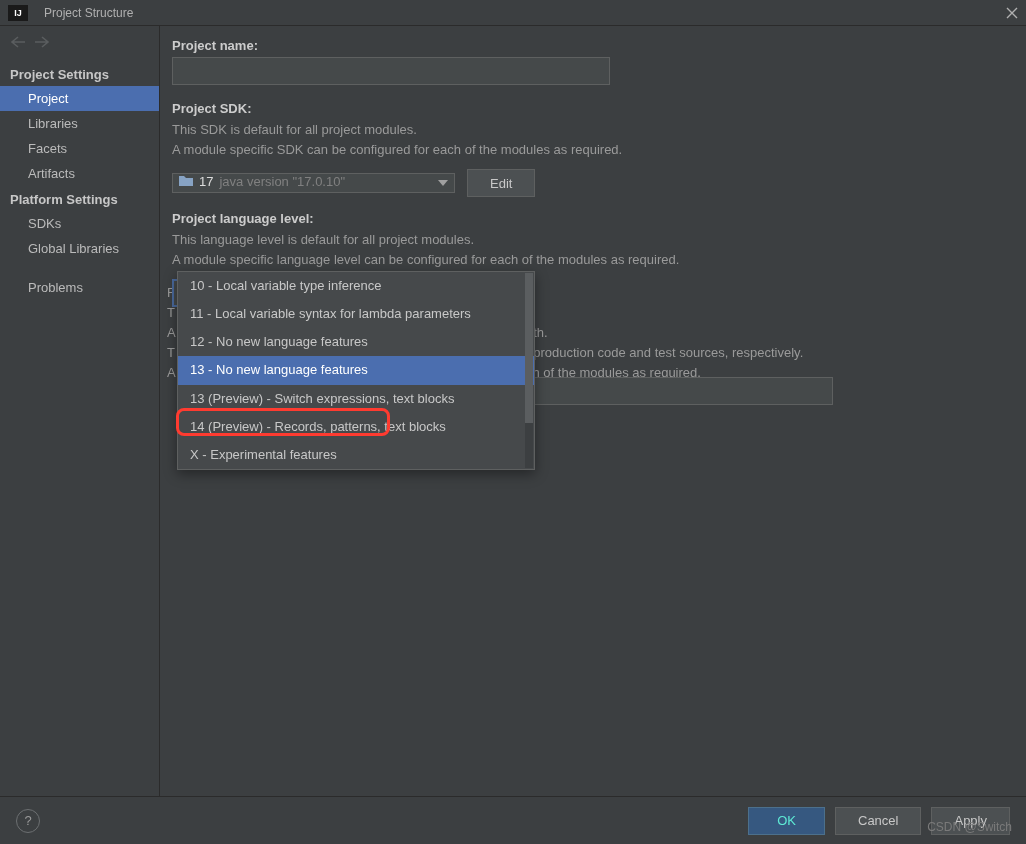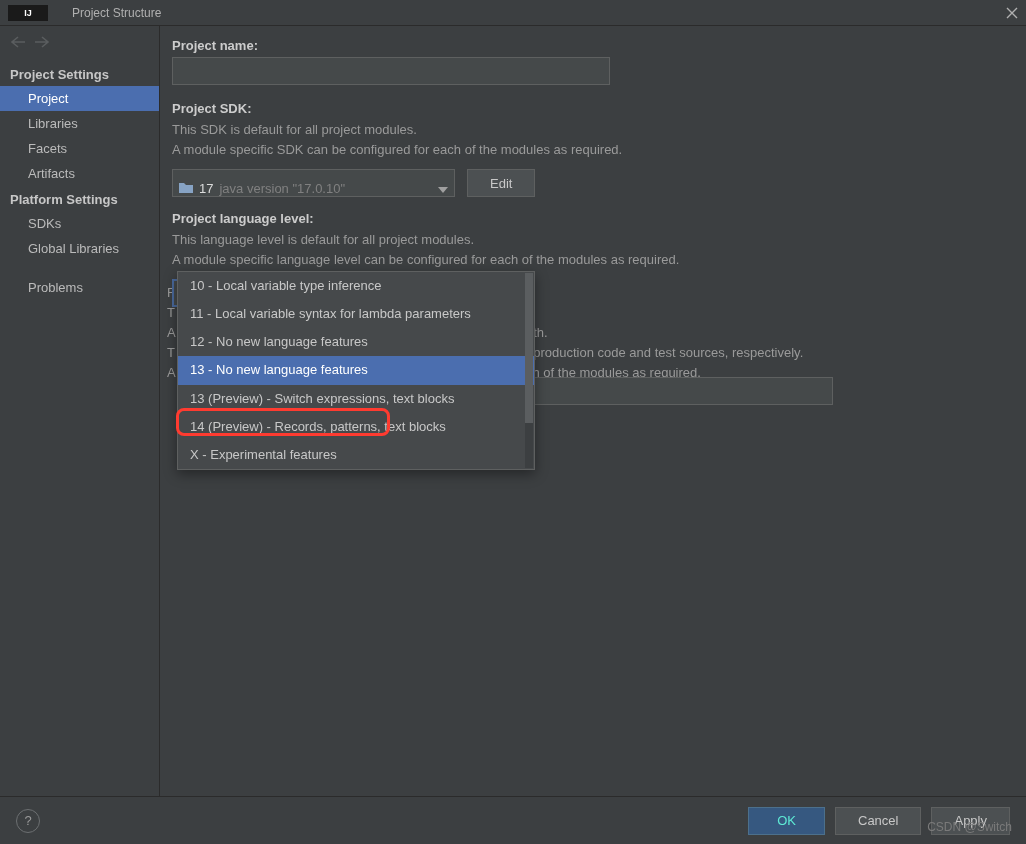--- a/index.html
+++ b/index.html
@@ -14,9 +14,9 @@
     padding: 0 8px; border-bottom: 1px solid #2b2b2b;
   }
   .ij-logo {
-    width: 40px; height: 16px; background: #1a1a1a; color: #fff;
+    width: 20px; height: 16px; background: #1a1a1a; color: #fff;
     display: inline-flex; align-items: center; justify-content: center;
-    font-size: 9px; font-weight: bold; margin-right: 24px;
+    font-size: 9px; font-weight: bold; margin-right: 16px;
   }
   .title-text { color: #b0b0b0; font-size: 12px; }
   .title-close { margin-left: auto; cursor: pointer; }

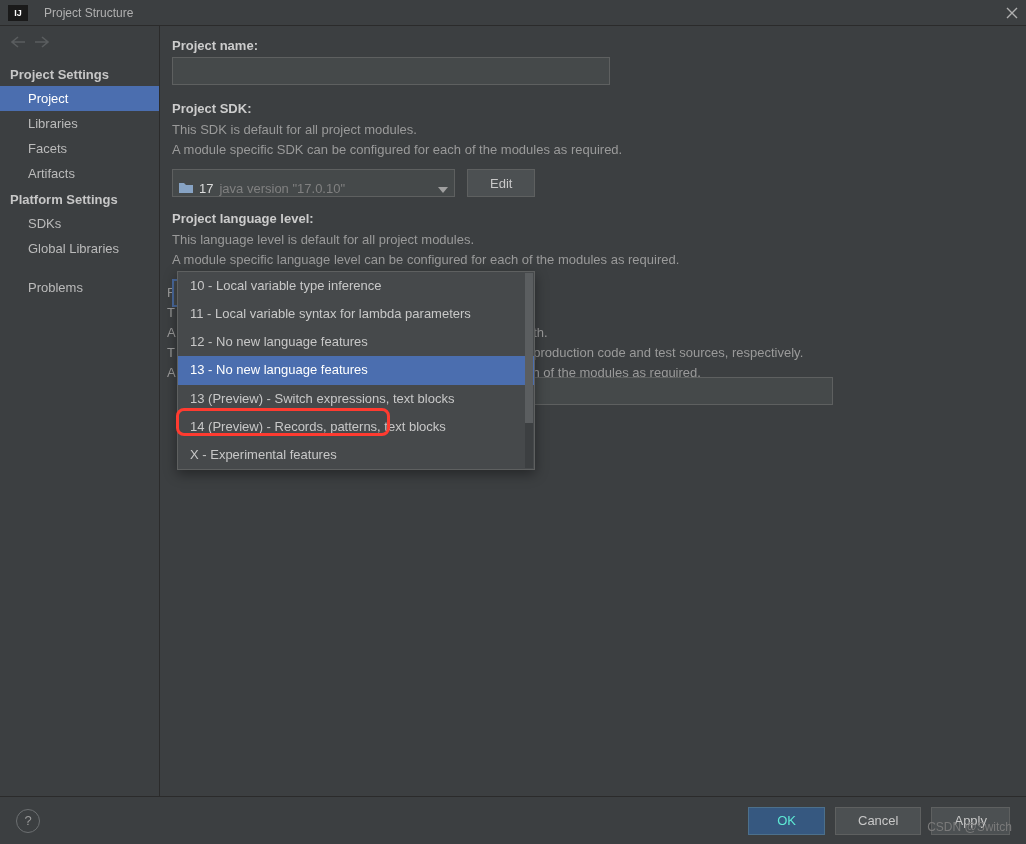--- a/index.html
+++ b/index.html
@@ -39,8 +39,8 @@
   .desc { color: #9a9a9a; font-size: 13px; line-height: 1.5; }
   .sdk-row { display: flex; gap: 12px; margin-top: 10px; margin-bottom: 14px; align-items:center;}
   .sdk-sel {
-    width: 283px; height: 28px; background: #45494a; border: 1px solid #5e6060;
-    display: flex; align-items: flex-end; padding: 0 6px; gap: 6px;
+    width: 283px; height: 20px; background: #45494a; border: 1px solid #5e6060;
+    display: flex; align-items: flex-start; padding: 0 6px; gap: 6px;
   }
   .folder-icon { width: 14px; height: 12px; }
   .sdk-ver { color: #dcdcdc; }

